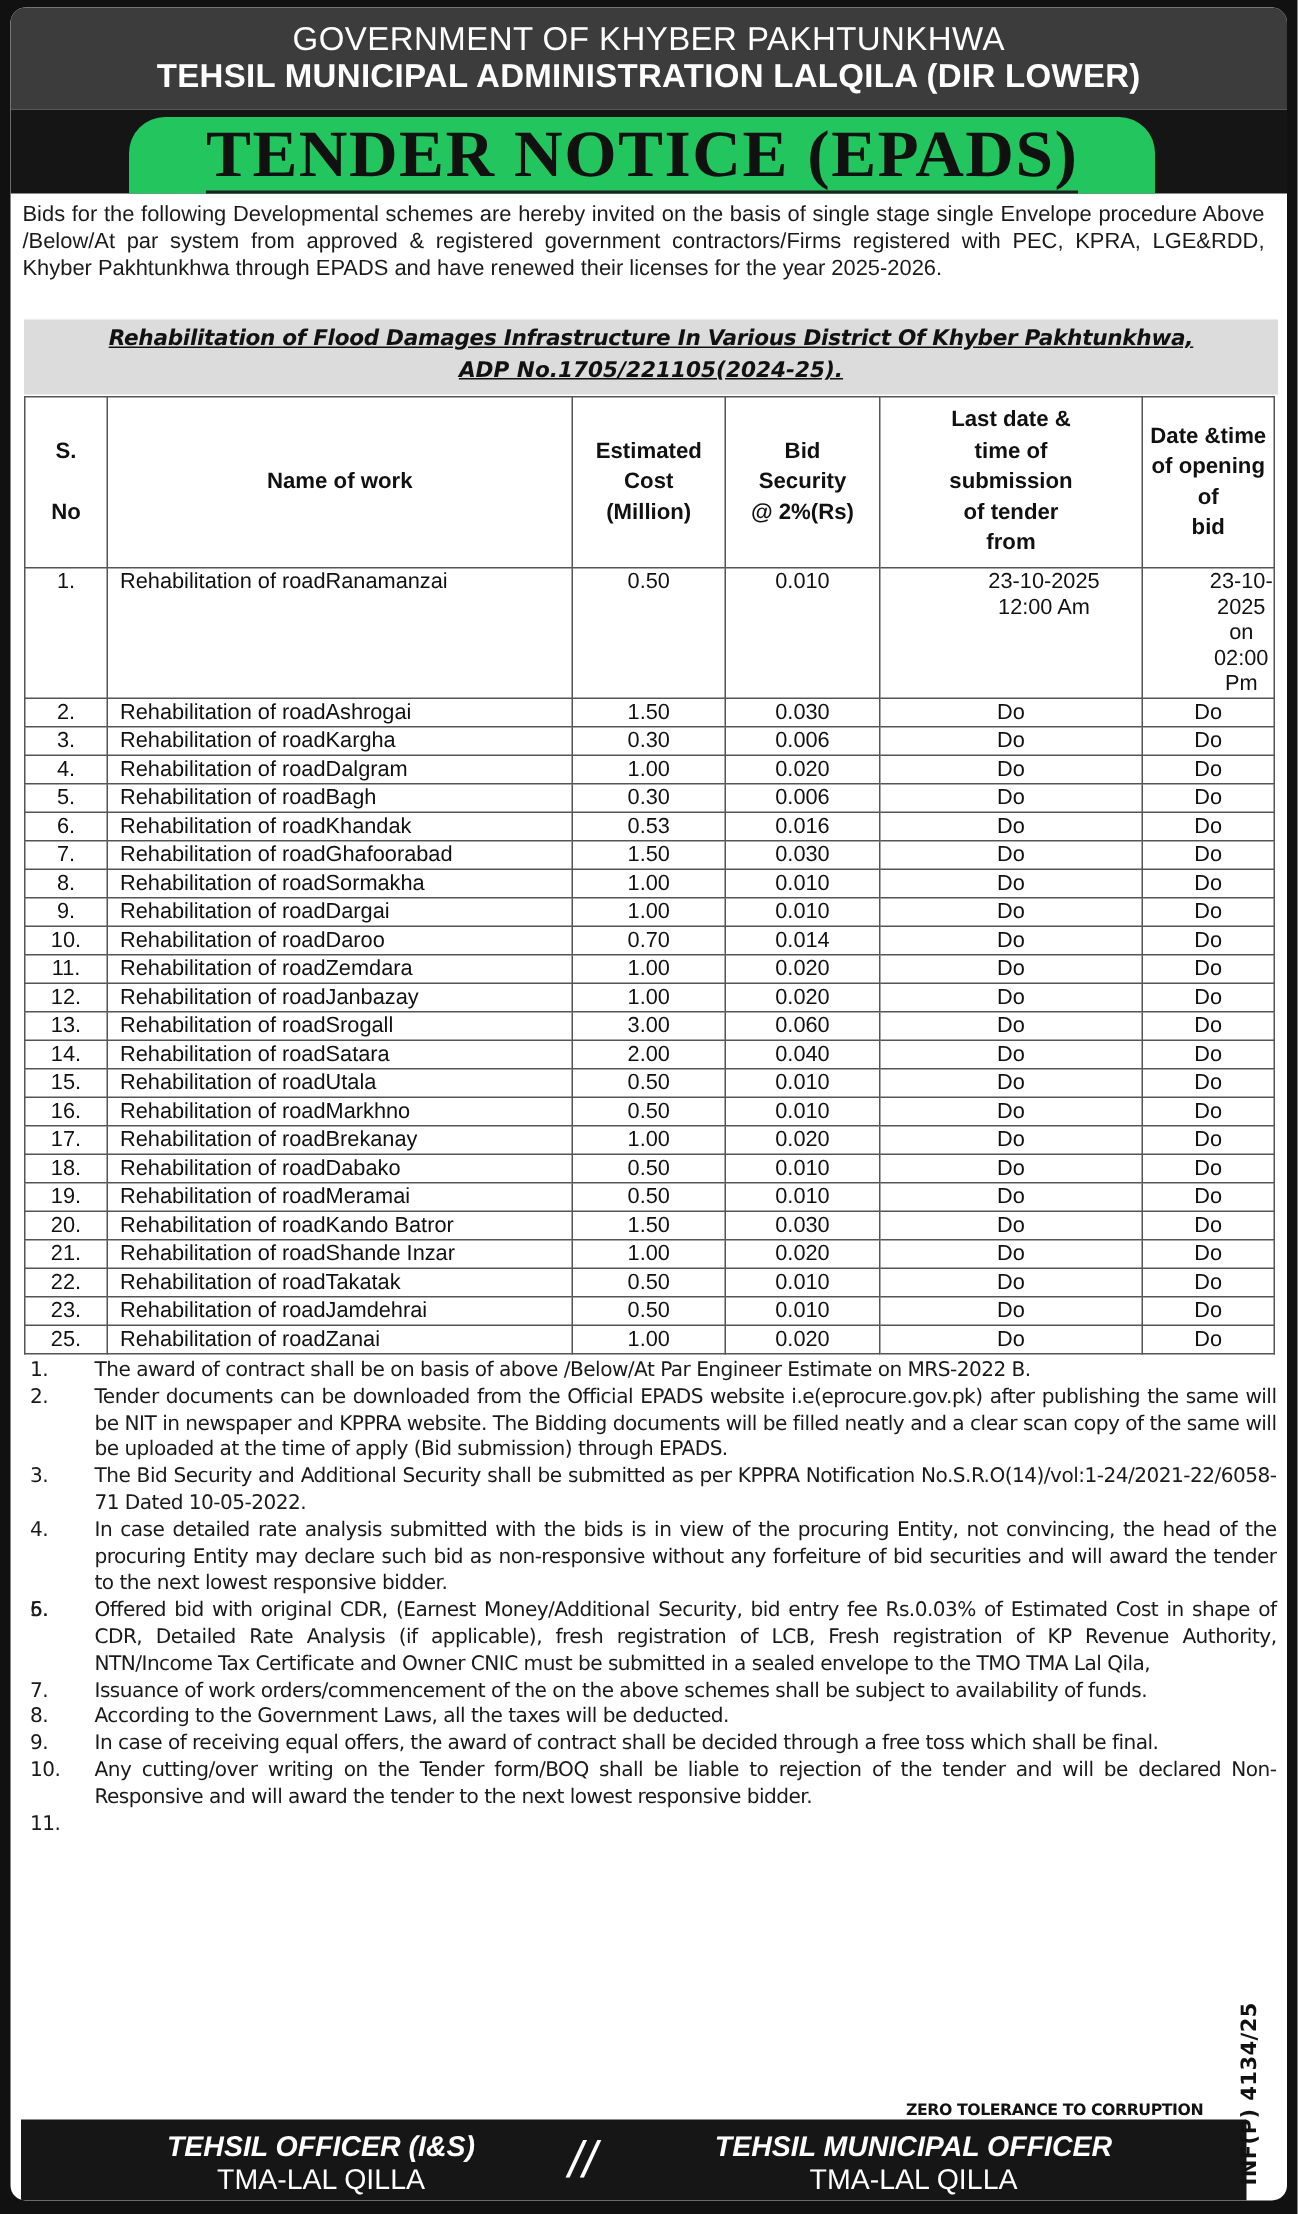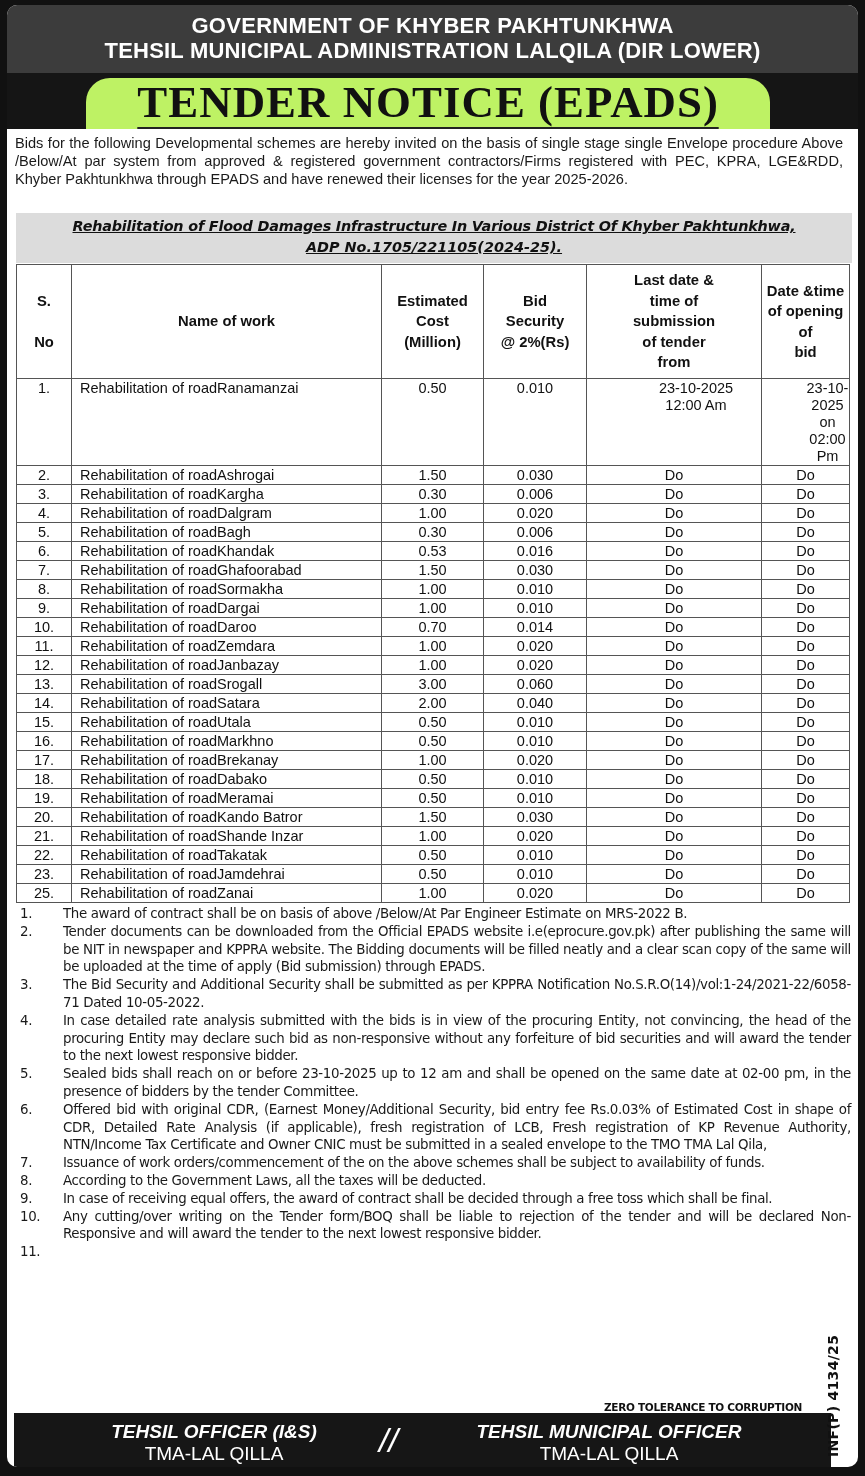--- a/index.html
+++ b/index.html
@@ -6,7 +6,7 @@
   body { width: 865px; height: 1476px; background: #111; position: relative; overflow: hidden; font-family: "Liberation Sans", sans-serif; color: #111; }
   .frame { position: absolute; left: 7px; top: 5px; width: 851px; height: 1462px; background: #fff; border-radius: 10px; overflow: hidden; }
   .gov-header { position: absolute; left: 0; top: 0; width: 851px; height: 68px; background: #3c3c3c; color: #fff; text-align: center; }
-  .gov-line1 { font-family: "Liberation Sans", sans-serif; font-weight: bold; font-size: 22px; line-height: 24px; padding-top: 9px; letter-spacing: 0.3px; }
+  .gov-line1 { font-family: "Liberation Sans", sans-serif; font-weight: normal; font-size: 22px; line-height: 24px; padding-top: 9px; letter-spacing: 0.3px; }
   .gov-line2 { font-family: "Liberation Sans", sans-serif; font-weight: bold; font-size: 22px; line-height: 26px; letter-spacing: 0.2px; }
   .title-band { position: absolute; left: 0; top: 68px; width: 851px; height: 56px; background: #151515; }
   .title-box { position: absolute; left: 79px; top: 73px; width: 684px; height: 51px; background: #bef264; border-radius: 24px 24px 0 0; text-align: center; }

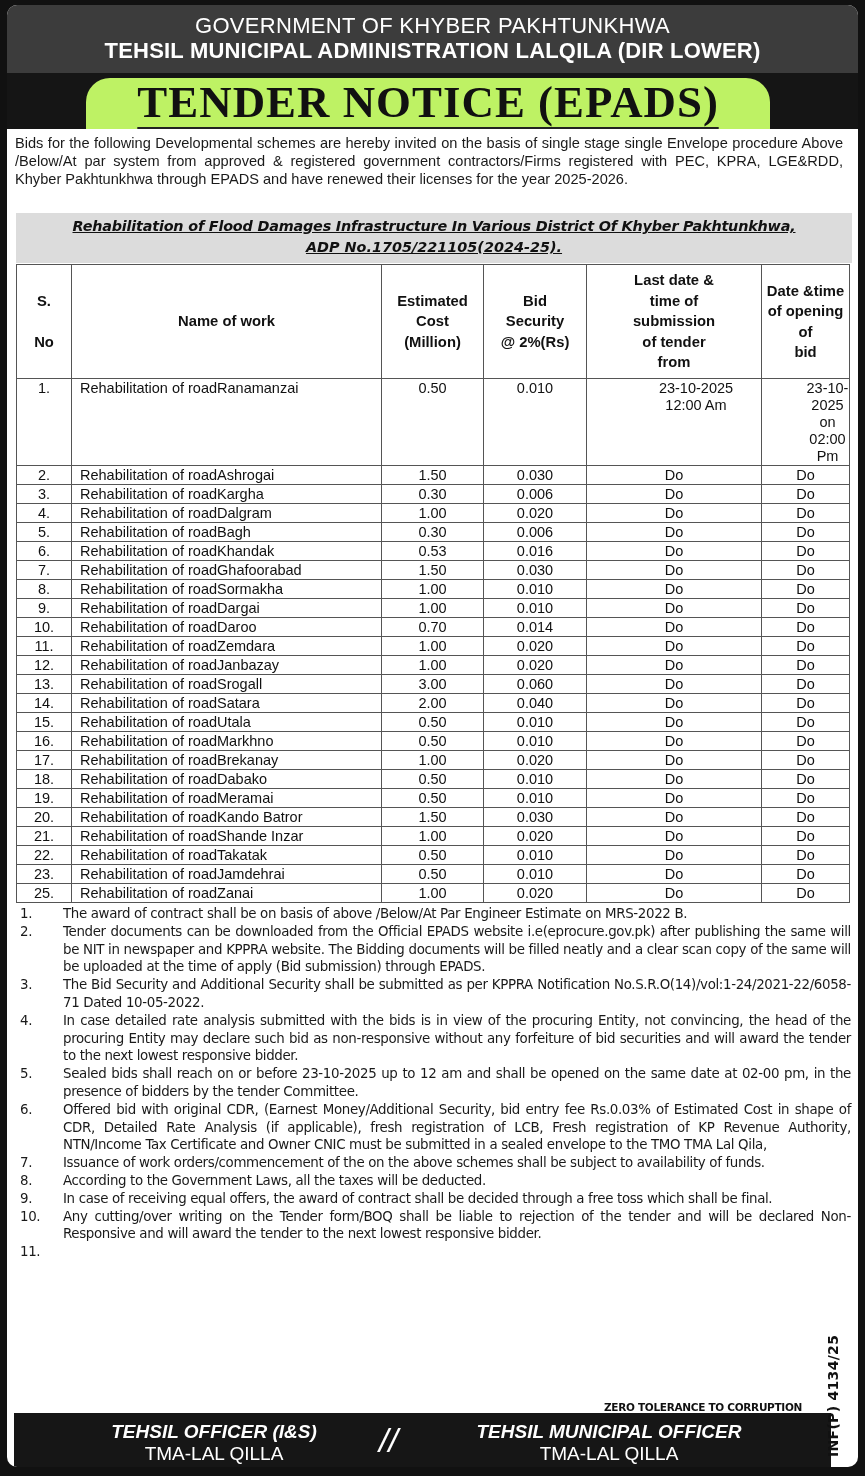--- a/index.html
+++ b/index.html
@@ -9,7 +9,7 @@
   .gov-line1 { font-family: "Liberation Sans", sans-serif; font-weight: normal; font-size: 22px; line-height: 24px; padding-top: 9px; letter-spacing: 0.3px; }
   .gov-line2 { font-family: "Liberation Sans", sans-serif; font-weight: bold; font-size: 22px; line-height: 26px; letter-spacing: 0.2px; }
   .title-band { position: absolute; left: 0; top: 68px; width: 851px; height: 56px; background: #151515; }
-  .title-box { position: absolute; left: 79px; top: 73px; width: 684px; height: 51px; background: #bef264; border-radius: 24px 24px 0 0; text-align: center; }
+  .title-box { position: absolute; left: 79px; top: 73px; width: 684px; height: 51px; background: #22c55e; border-radius: 24px 24px 0 0; text-align: center; }
   .title-text { display: inline-block; font-family: "Liberation Serif", serif; font-weight: bold; font-size: 44px; line-height: 48px; margin-top: 1px; border-bottom: 2px solid #222; letter-spacing: 1px; transform: scaleX(1.02); }
   .intro { position: absolute; left: 15px; top: 130px; width: 828px; font-family: "Liberation Sans", sans-serif; font-size: 14.6px; line-height: 17.8px; text-align: justify; color: #1a1a1a; }
   .scheme-box { position: absolute; left: 16px; top: 208px; width: 836px; height: 50px; background: #dcdcdc; text-align: center; }

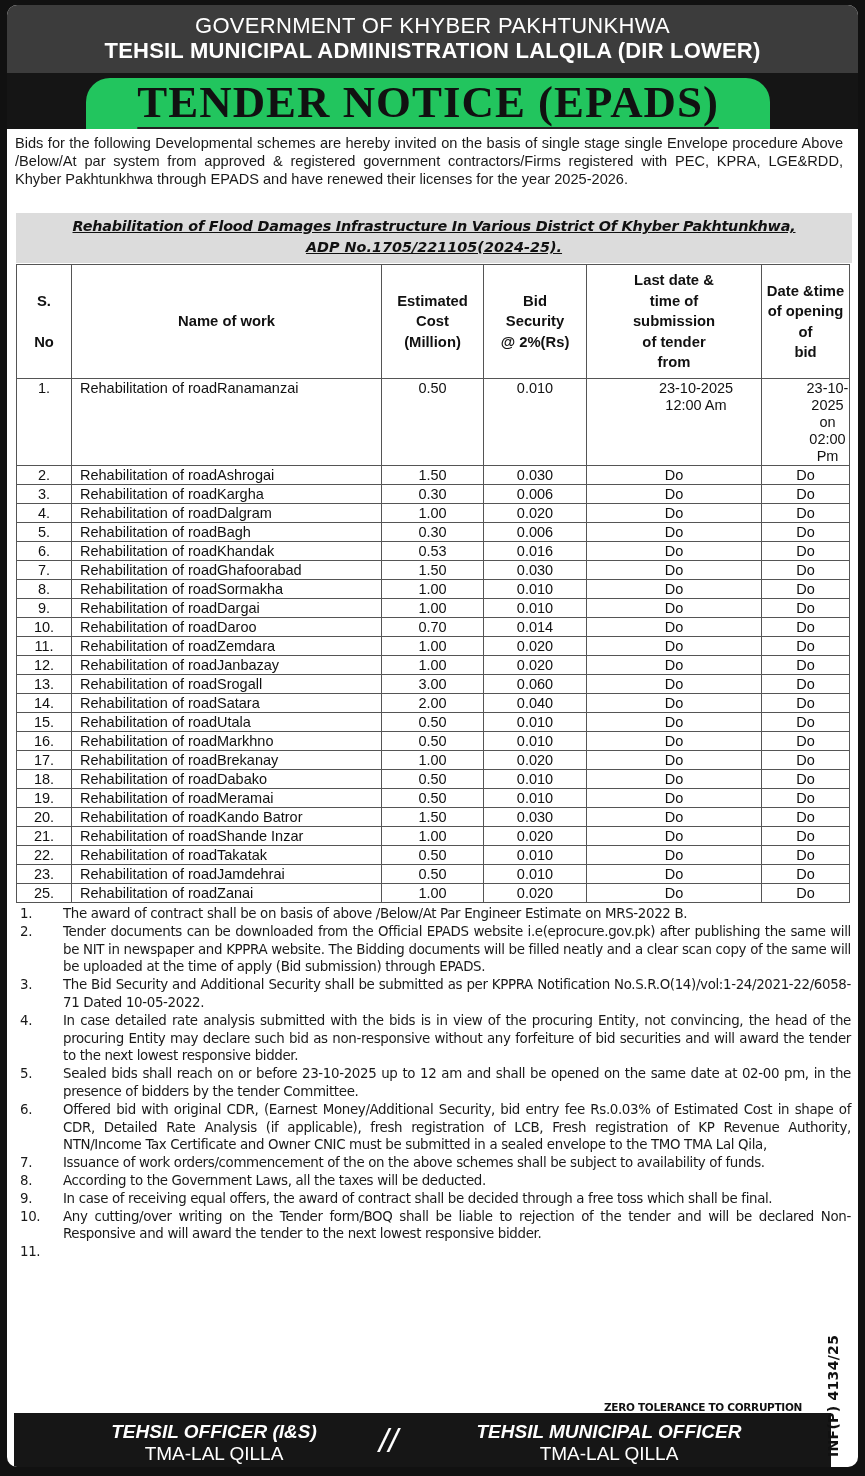--- a/index.html
+++ b/index.html
@@ -276,7 +276,7 @@
       <li><span class="num">2.</span><span>Tender documents can be downloaded from the Official EPADS website i.e(eprocure.gov.pk) after publishing the same will be NIT in newspaper and KPPRA website. The Bidding documents will be filled neatly and a clear scan copy of the same will be uploaded at the time of apply (Bid submission) through EPADS.</span></li>
       <li><span class="num">3.</span><span>The Bid Security and Additional Security shall be submitted as per KPPRA Notification No.S.R.O(14)/vol:1-24/2021-22/6058-71 Dated 10-05-2022.</span></li>
       <li><span class="num">4.</span><span>In case detailed rate analysis submitted with the bids is in view of the procuring Entity, not convincing, the head of the procuring Entity may declare such bid as non-responsive without any forfeiture of bid securities and will award the tender to the next lowest responsive bidder.</span></li>
-      <li><span class="num">5.</span><span>Sealed bids shall reach on or before 23-10-2025 up to 12 am and shall be opened on the same date at 02-00 pm, in the presence of bidders by the tender Committee.</span></li>
+      <li><span class="num">5.</span></li>
       <li><span class="num">6.</span><span>Offered bid with original CDR, (Earnest Money/Additional Security, bid entry fee Rs.0.03% of Estimated Cost in shape of CDR, Detailed Rate Analysis (if applicable), fresh registration of LCB, Fresh registration of KP Revenue Authority, NTN/Income Tax Certificate and Owner CNIC must be submitted in a sealed envelope to the TMO TMA Lal Qila,</span></li>
       <li><span class="num">7.</span><span>Issuance of work orders/commencement of the on the above schemes shall be subject to availability of funds.</span></li>
       <li><span class="num">8.</span><span>According to the Government Laws, all the taxes will be deducted.</span></li>

